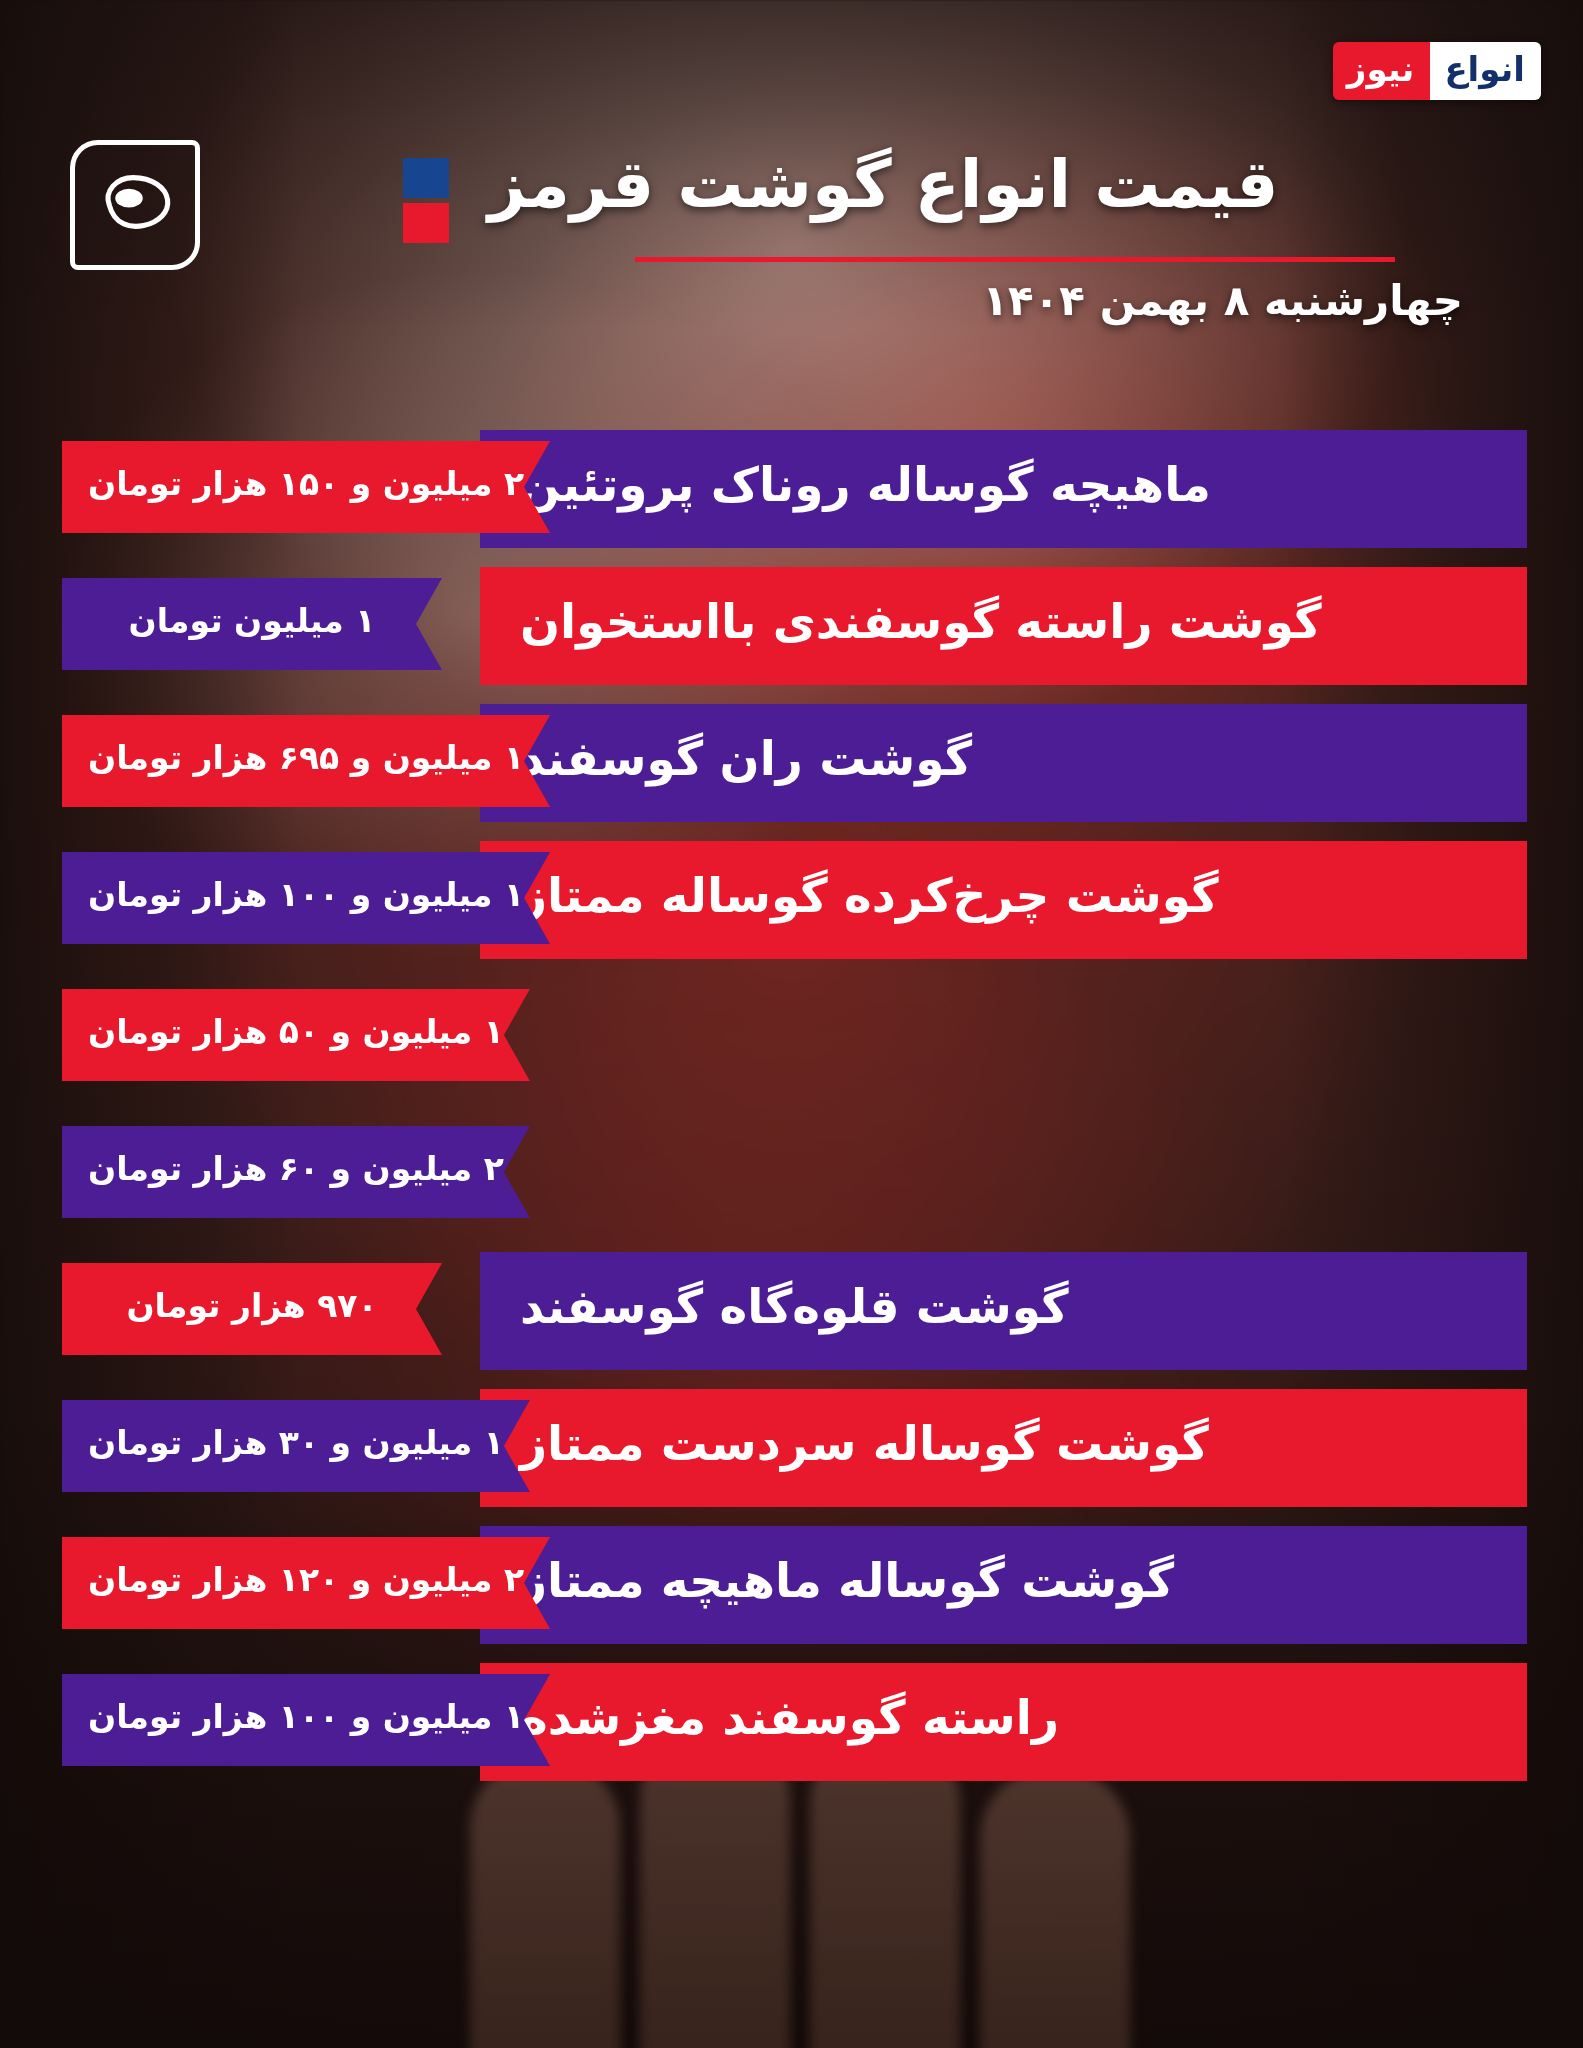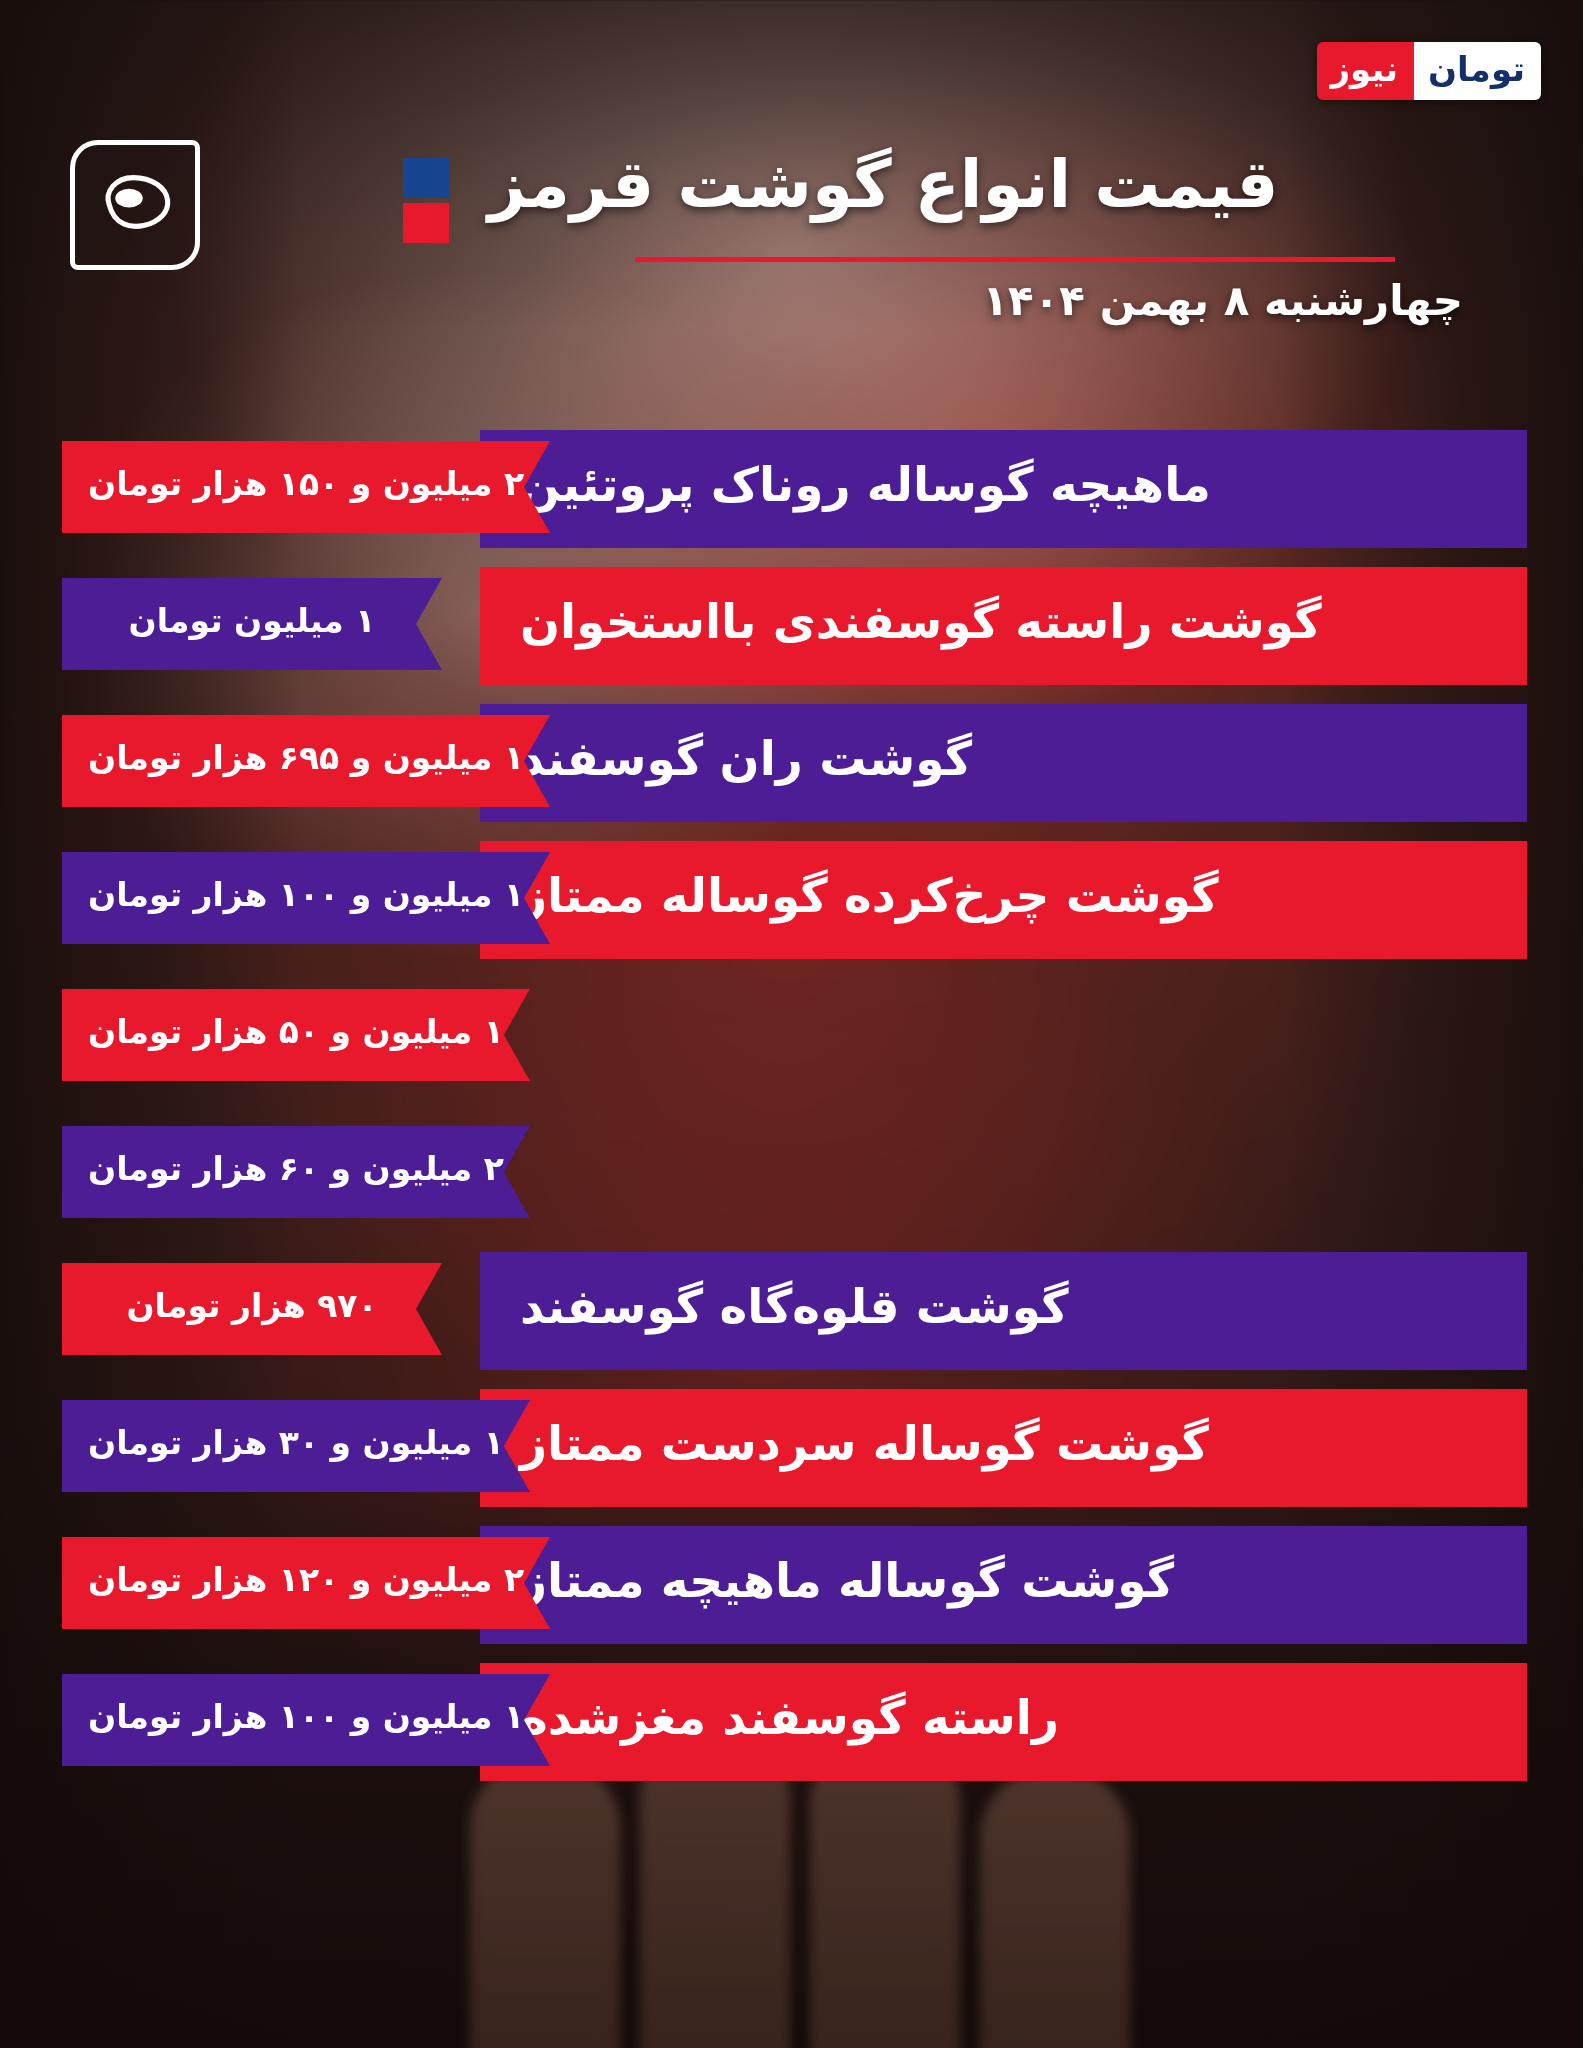--- a/index.html
+++ b/index.html
@@ -215,7 +215,7 @@
   <div class="hand h4"></div>
 
   <div class="logo">
-    <div class="logo-right">تومان</div>
+    <div class="logo-right">انواع</div>
     <div class="logo-left">نیوز</div>
   </div>
 

